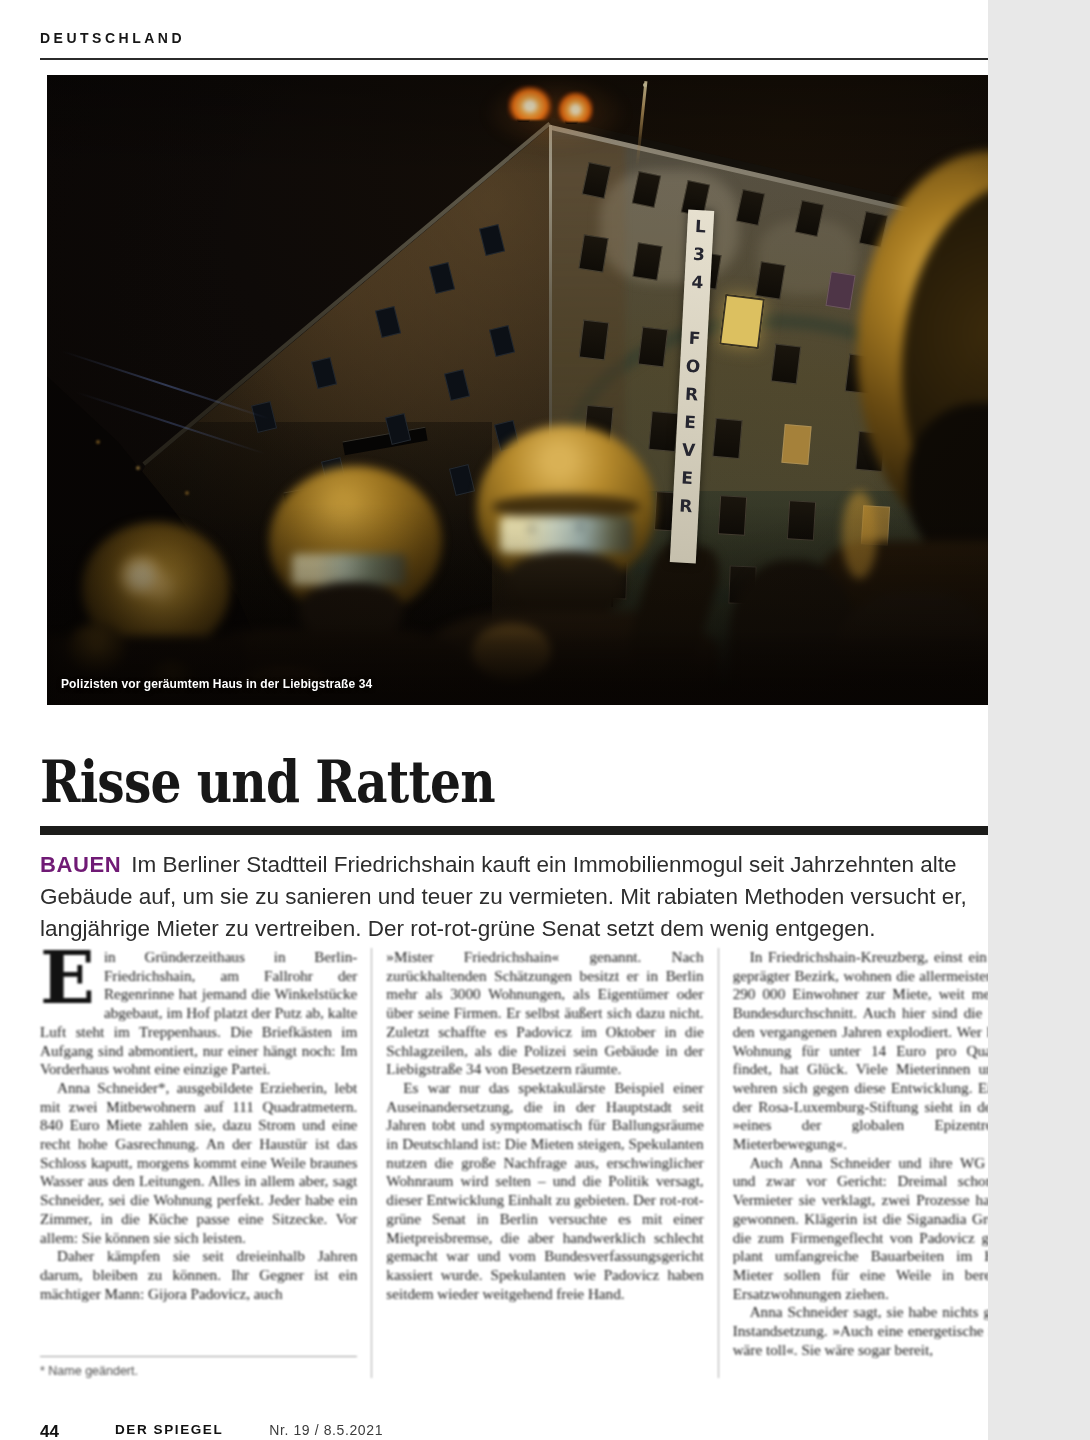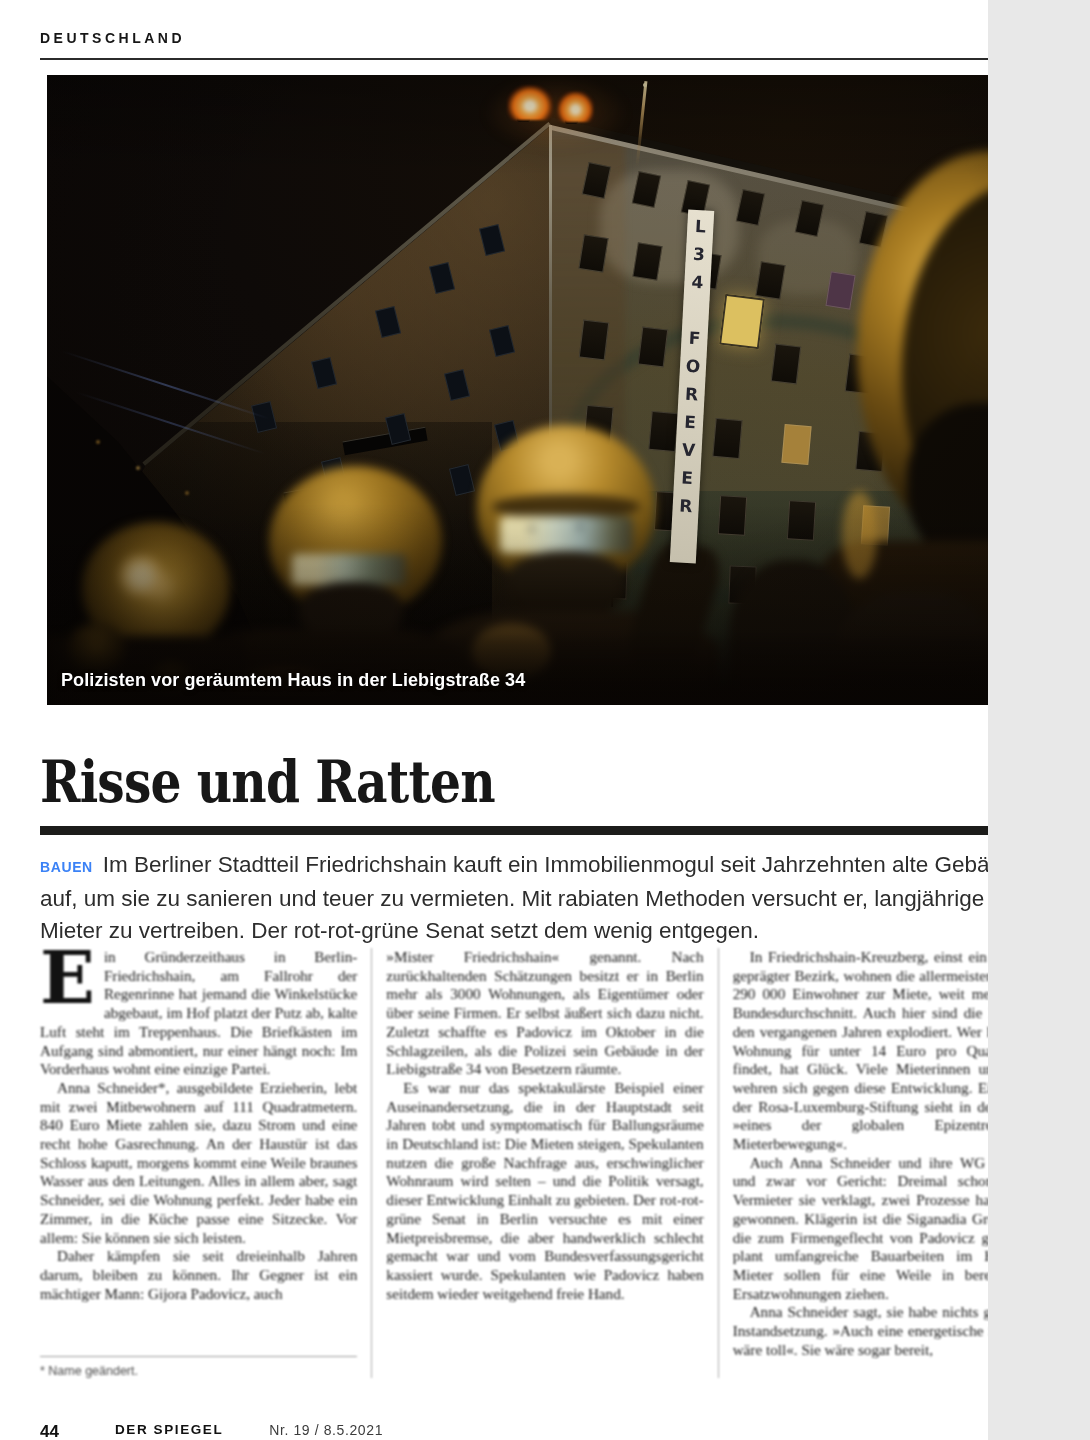--- a/index.html
+++ b/index.html
@@ -29,7 +29,7 @@
     background:
       linear-gradient(to bottom,rgba(0,0,0,0.28) 0%,transparent 16%,transparent 68%,rgba(4,2,1,0.42) 96%),
       radial-gradient(ellipse at 58% 30%,transparent 45%,rgba(8,5,3,0.40) 82%,rgba(6,4,2,0.58) 100%);}
-  .photo-caption{left:14px;bottom:14px;z-index:30;color:#ffffff;font-size:18px;font-weight:bold;
+  .photo-caption{left:14px;bottom:14px;z-index:30;color:#ffffff;font-size:12px;font-weight:bold;
     letter-spacing:0.1px;text-shadow:0 1px 4px rgba(0,0,0,0.9);}
   .banner{left:64%;top:21.5%;width:26px;height:56%;transform:rotate(3deg);z-index:6;
     background:linear-gradient(180deg,#e6e0cf 0%,#d6d0be 55%,#c6c0ad 100%);

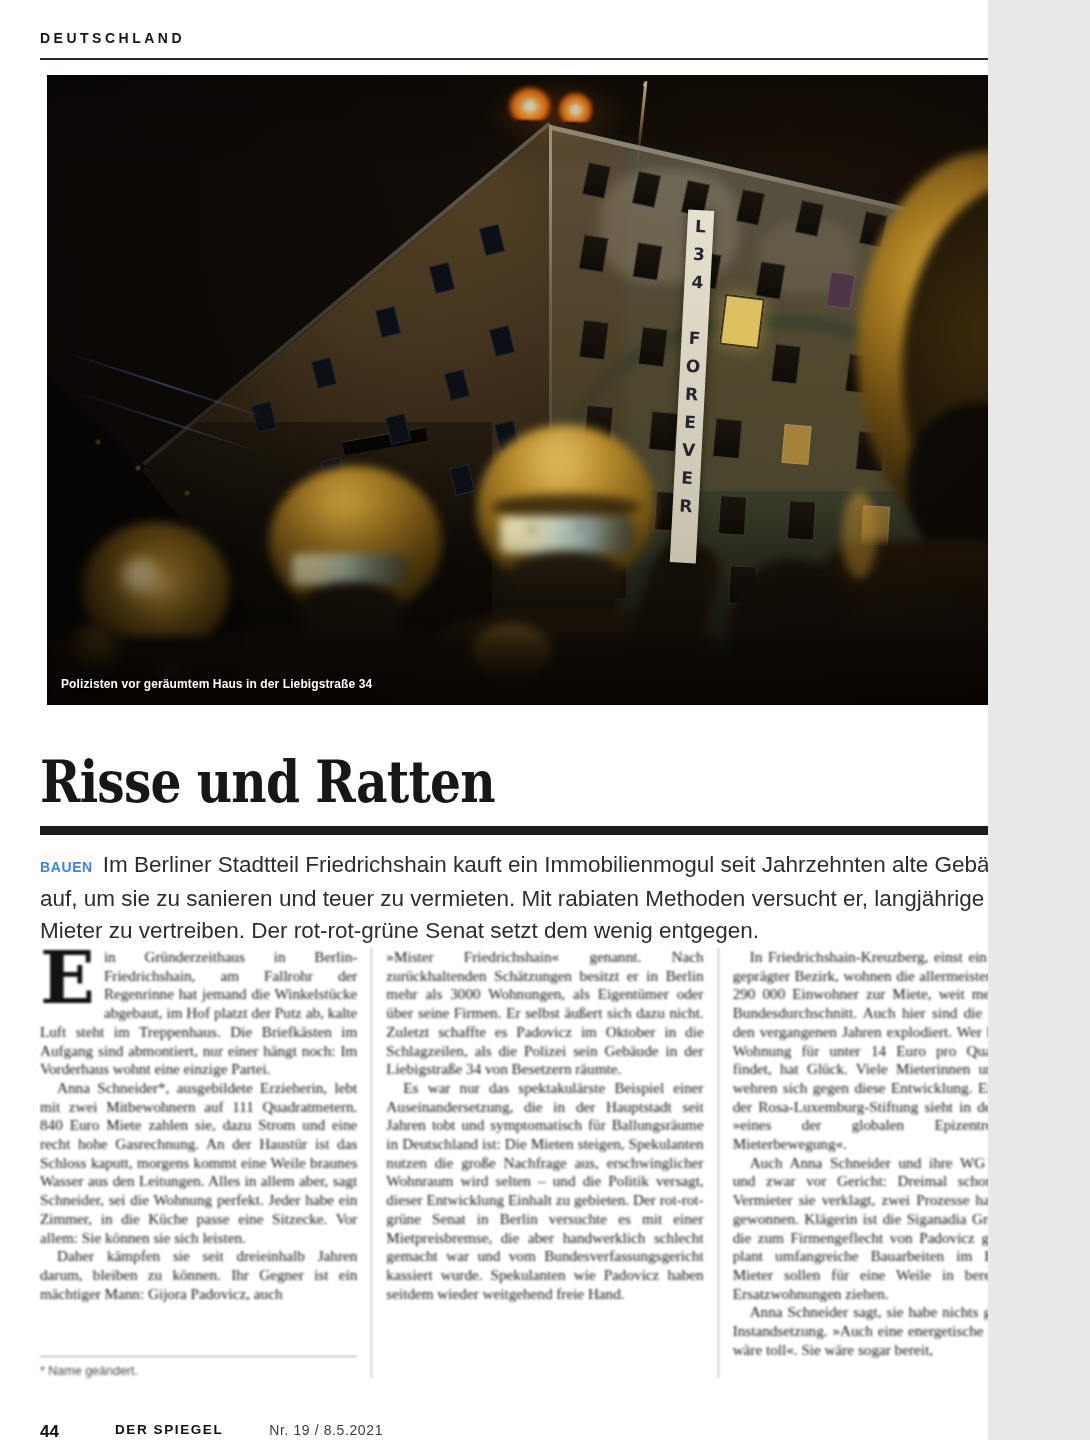--- a/index.html
+++ b/index.html
@@ -44,7 +44,7 @@
     letter-spacing:-1px;color:#171717;transform:scaleX(0.84);transform-origin:0 50%;white-space:nowrap;}
   .headline-bar{left:40px;top:826px;width:1010px;height:9px;background:#1c1c1a;}
   .lead{left:40px;top:849px;width:1012px;font-size:22.5px;line-height:32px;color:#2d2d2d;}
-  .kicker{font-weight:bold;color:#3b82f6;font-size:14px;letter-spacing:0.6px;margin-right:10px;margin-top:44px;}
+  .kicker{font-weight:bold;color:#701a75;font-size:22px;letter-spacing:0.6px;margin-right:10px;margin-top:44px;}
 
   
   .columns{left:40px;top:948px;width:1010px;height:430px;display:flex;filter:blur(1px);}

